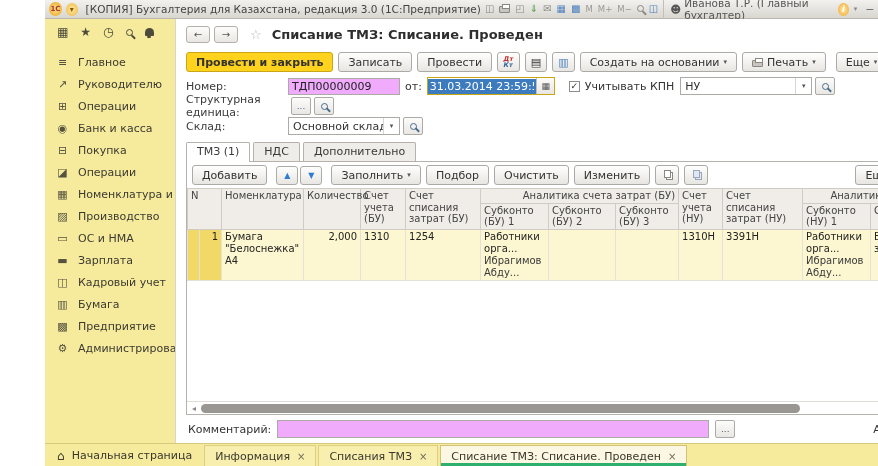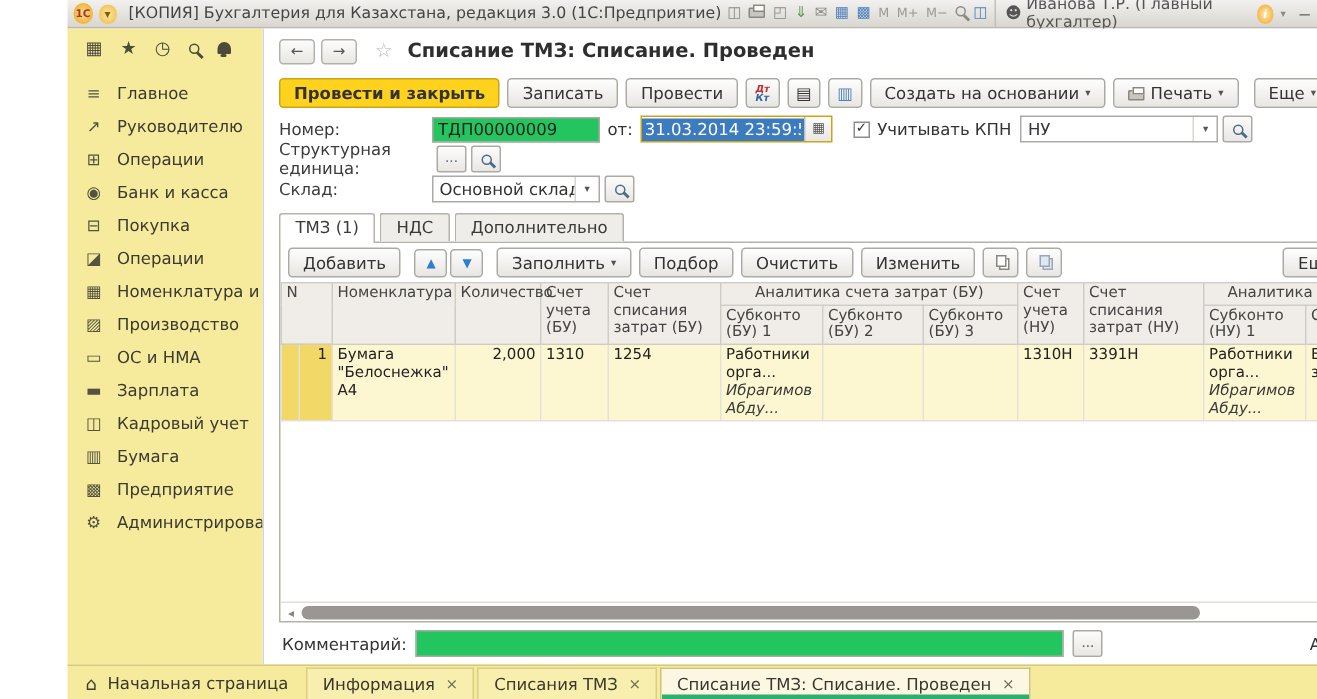--- a/index.html
+++ b/index.html
@@ -74,7 +74,7 @@
   .fields { padding:2px 10px 4px; flex:none; }
   .frow { display:flex; align-items:center; height:18px; margin-bottom:2px; }
   .flabel { width:102px; flex:none; color:#3c3c3c; }
-  .tinput { height:17px; border:1px solid #acaaa5; background:#22c55e; font-family:inherit; font-size:11px; padding:0 3px; color:#222; }
+  .tinput { height:17px; border:1px solid #acaaa5; background:#f0abfc; font-family:inherit; font-size:11px; padding:0 3px; color:#222; }
   .w-num { width:112px; }
   .lbl-ot { margin:0 5px; }
   .date-wrap { display:flex; align-items:center; border:1px solid #c9a616; height:18px; }

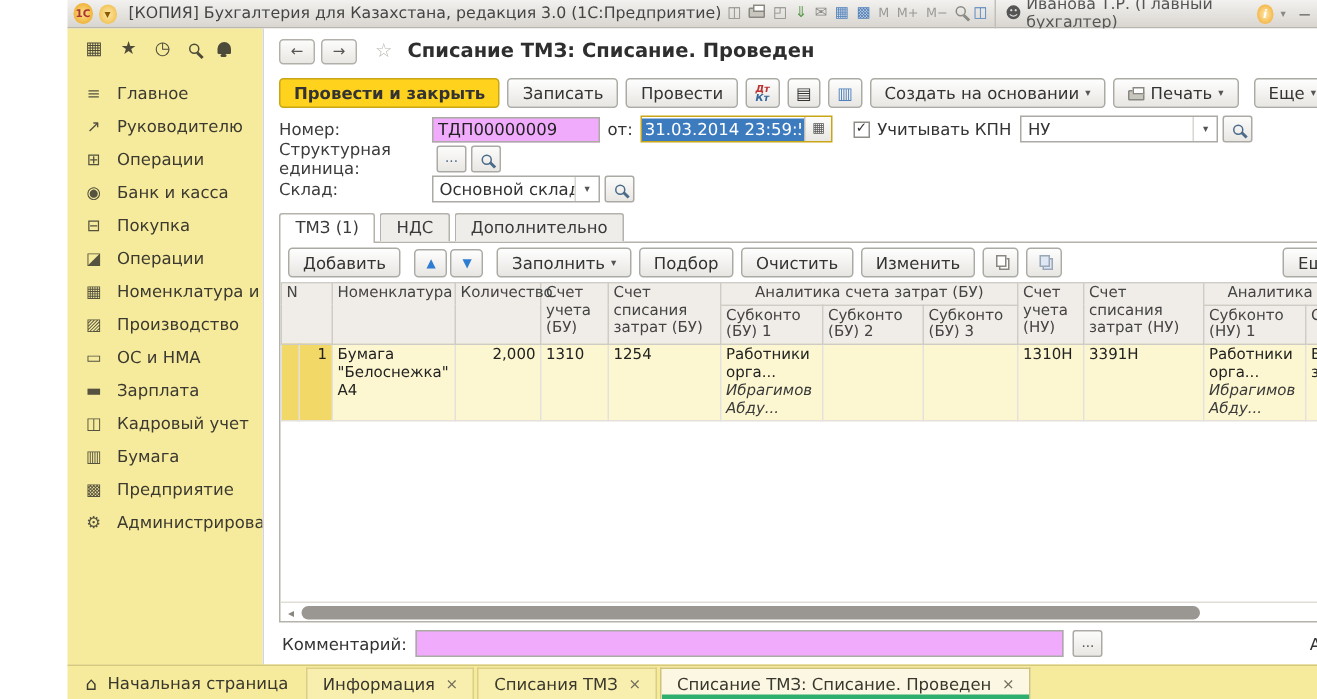--- a/index.html
+++ b/index.html
@@ -109,7 +109,7 @@
   table { border-collapse:collapse; table-layout:fixed; width:712px; font-size:10px; }
   th { background:#f0ede8; border:1px solid #cfccc6; font-weight:normal; color:#444; text-align:left;
     vertical-align:top; padding:1px 3px; line-height:1.15; }
-  th.grp { text-align:center; }
+  th.grp { text-align:right; }
   td { border:1px solid #e4e1da; padding:1px 3px; vertical-align:top; line-height:1.2; color:#222; }
   tr.data td { background:#fcf7d0; }
   tr.data td.sel { background:#f2d867; }

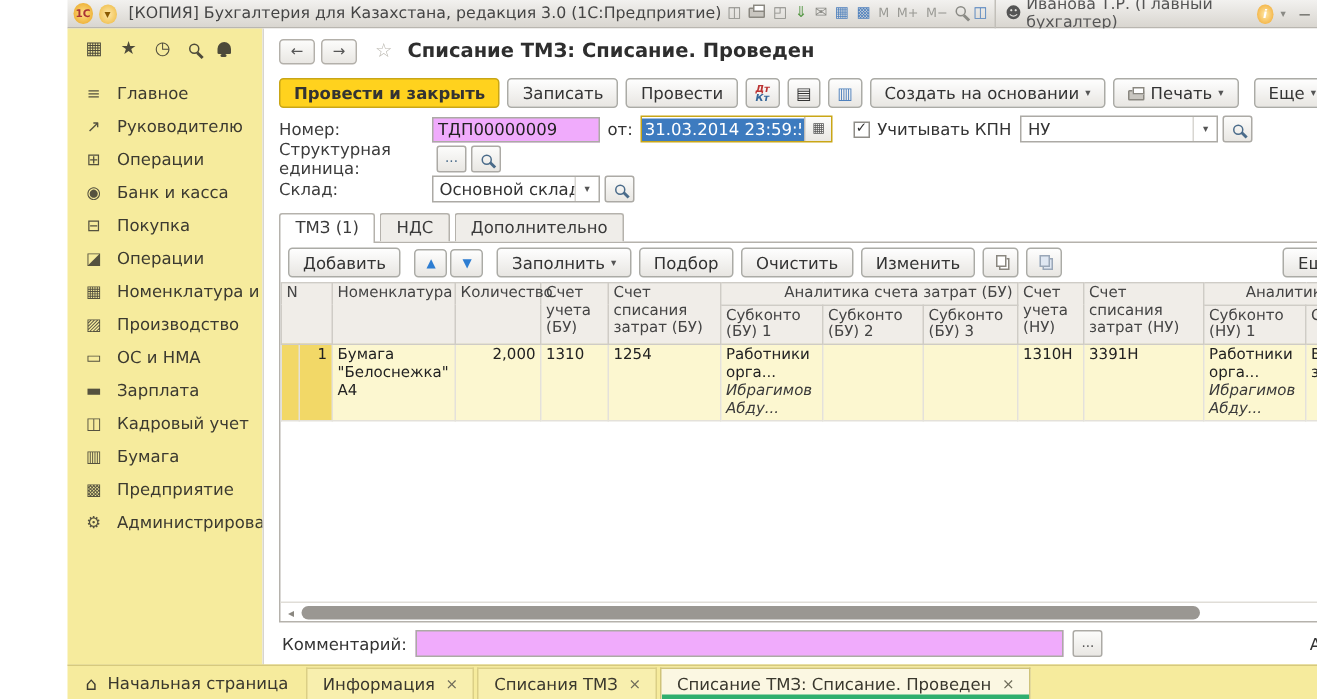--- a/index.html
+++ b/index.html
@@ -114,7 +114,7 @@
   tr.data td { background:#fcf7d0; }
   tr.data td.sel { background:#f2d867; }
   td.num { text-align:right; }
-  .ital { font-style:italic; color:#3a3a3a; }
+  .ital { color:#3a3a3a; }
   .vscroll { position:absolute; top:0; right:0; width:8px; height:100%; background:#f2f0ec; }
   .vscroll .thumb { position:absolute; top:2px; left:1px; width:6px; height:26px; background:#c4c1bb; border-radius:3px; }
 

